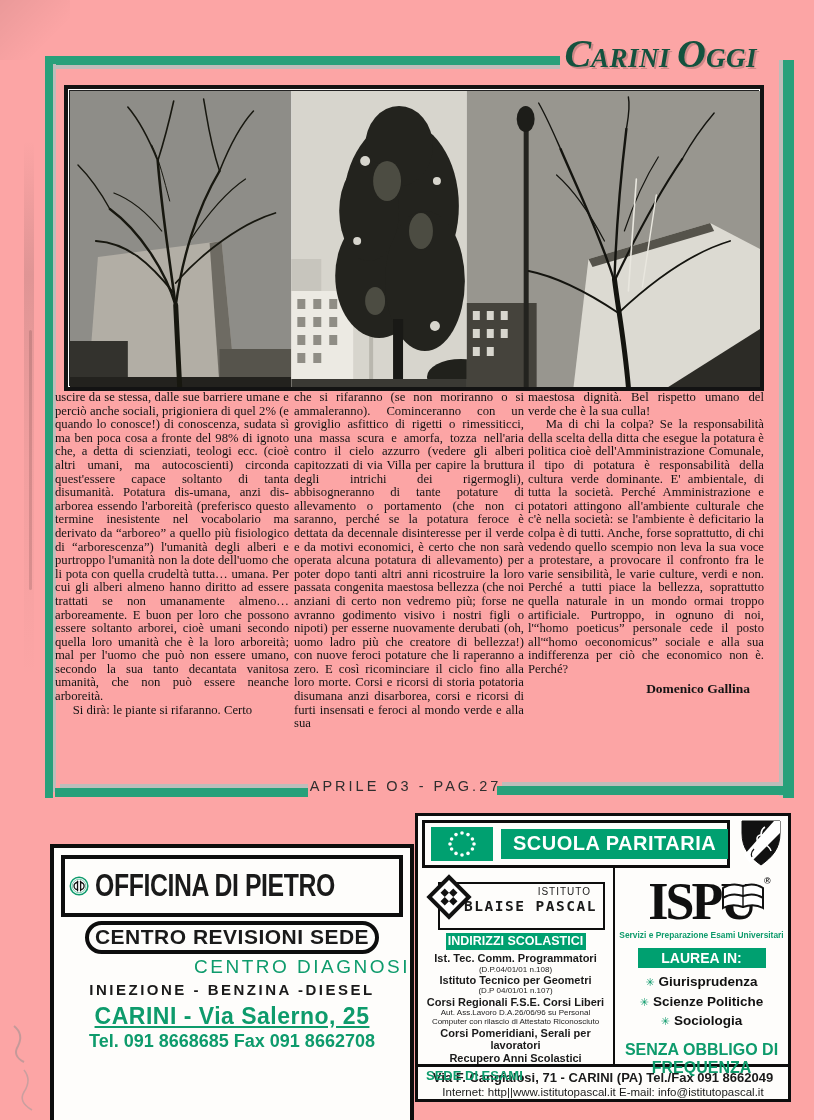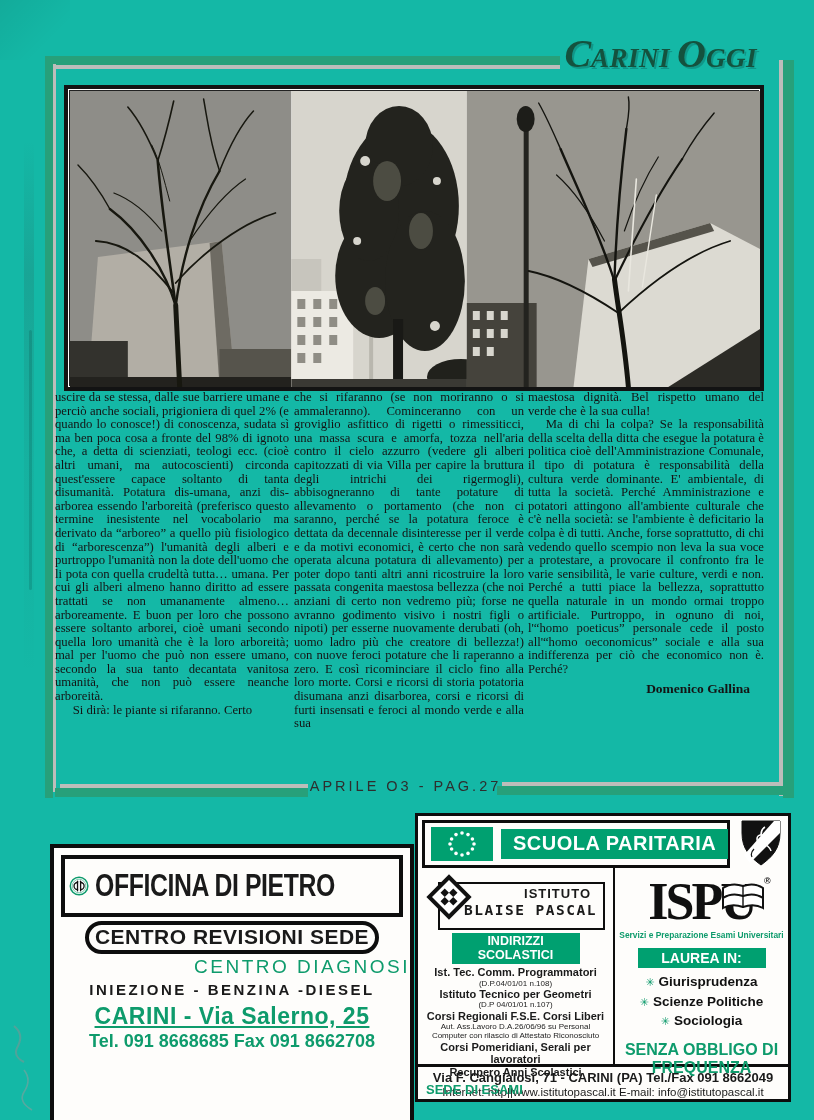--- a/index.html
+++ b/index.html
@@ -3,7 +3,7 @@
 <meta charset="utf-8">
 <style>
   html,body{margin:0;padding:0;background:#e8e8e6;}
-  .page{position:relative;width:814px;height:1120px;background:#14b8a6;overflow:hidden;
+  .page{position:relative;width:814px;height:1120px;background:#fca5a5;overflow:hidden;
         font-family:"Liberation Sans",sans-serif;color:#1a1a1a;}
   .abs{position:absolute;}
 

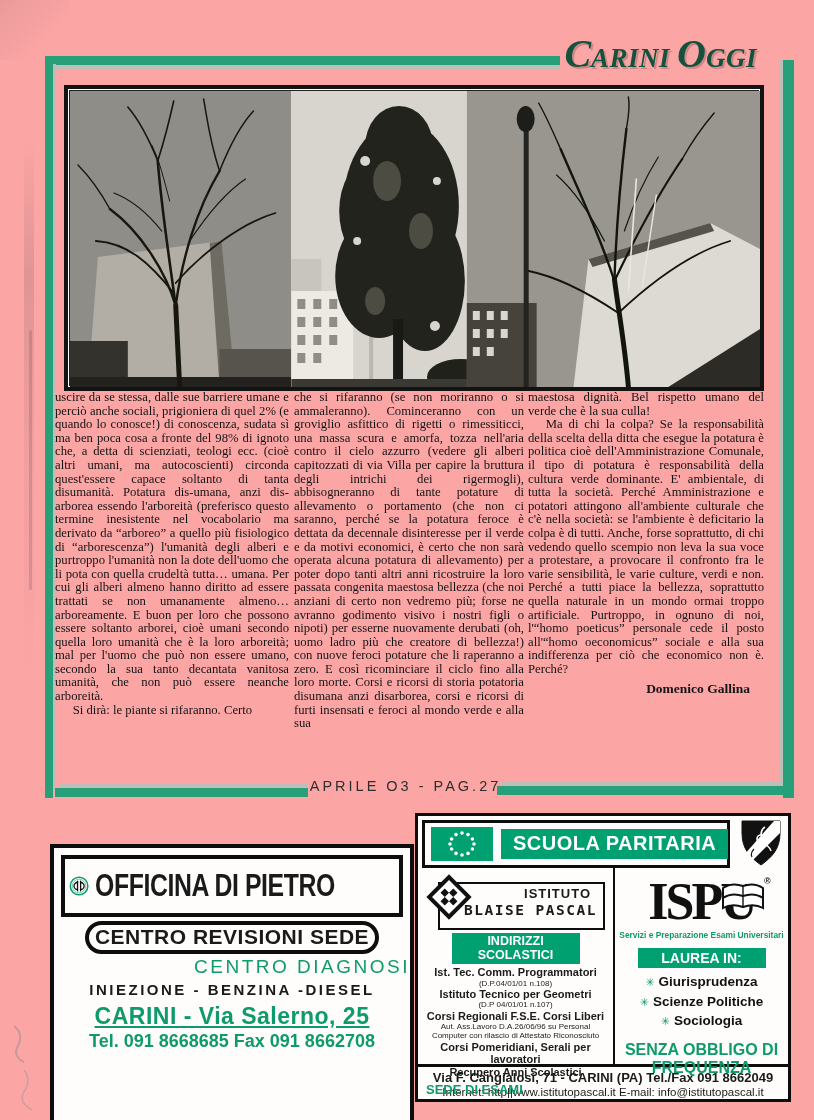--- a/index.html
+++ b/index.html
@@ -84,7 +84,7 @@
   .bp-box{margin:14px 8px 3px 20px;border:2px solid #0d0d0d;position:relative;
     padding:2px 4px 2px 22px;height:40px;}
   .bp-diamond{position:absolute;left:-16px;top:-12px;}
-  .bp-istituto{text-align:right;font-weight:700;font-size:13px;letter-spacing:1px;padding-right:8px;}
+  .bp-istituto{text-align:right;font-weight:400;font-size:10px;letter-spacing:1px;padding-right:8px;}
   .bp-name{font-family:"DejaVu Sans Mono",monospace;font-weight:700;font-size:14.5px;
     letter-spacing:1.5px;text-align:center;margin-top:1px;}
   .sc-badge{background:#00a070;color:#fff;font-weight:800;text-align:center;}

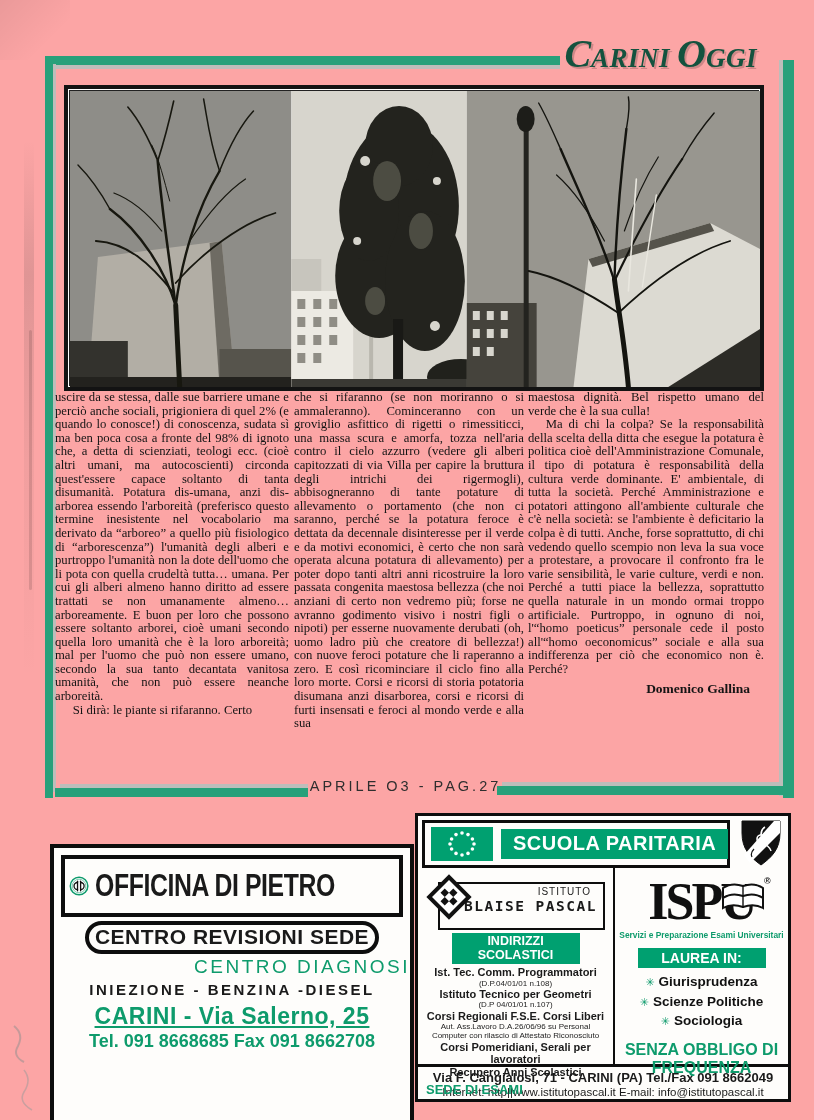--- a/index.html
+++ b/index.html
@@ -88,7 +88,7 @@
   .bp-name{font-family:"DejaVu Sans Mono",monospace;font-weight:700;font-size:14.5px;
     letter-spacing:1.5px;text-align:center;margin-top:1px;}
   .sc-badge{background:#00a070;color:#fff;font-weight:800;text-align:center;}
-  .indirizzi{width:128px;margin:3px auto 2px;font-size:12.5px;padding:1px 0 2px;}
+  .indirizzi{width:140px;margin:3px auto 2px;font-size:12.5px;padding:1px 0 2px;}
   .sc-course{text-align:center;font-weight:700;font-size:11px;line-height:1.15;}
   .sc-note{text-align:center;font-size:8px;line-height:1.15;color:#222;}
   .sc-sede{font-weight:800;font-size:13px;margin:3px 0 0 8px;text-align:left;}

